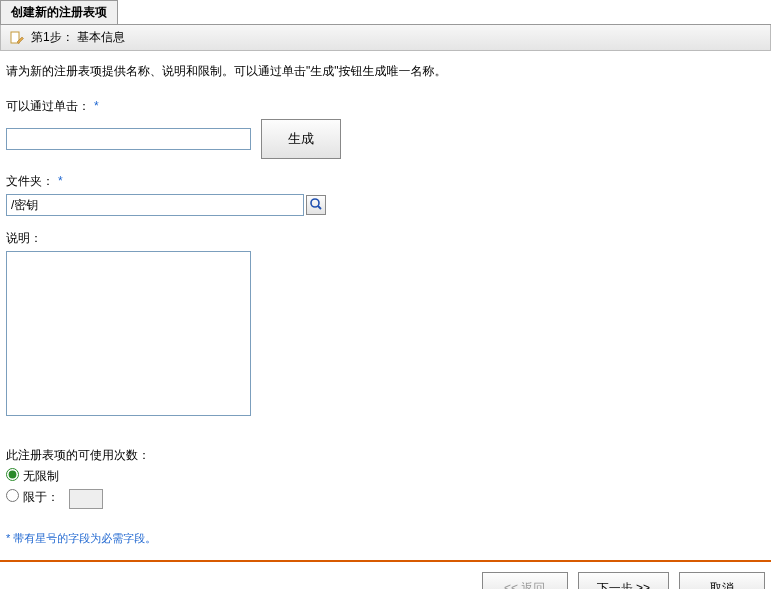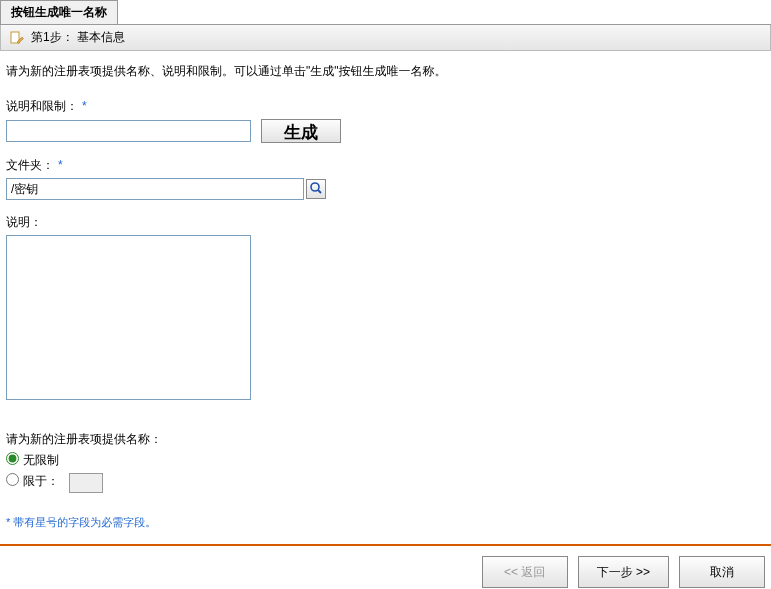--- a/index.html
+++ b/index.html
@@ -143,7 +143,7 @@
 
 <div class="tab-bar">
   <div class="tab">
-    <span>按钮生成唯一名称</span>
+    <span>创建新的注册表项</span>
   </div>
 </div>
 

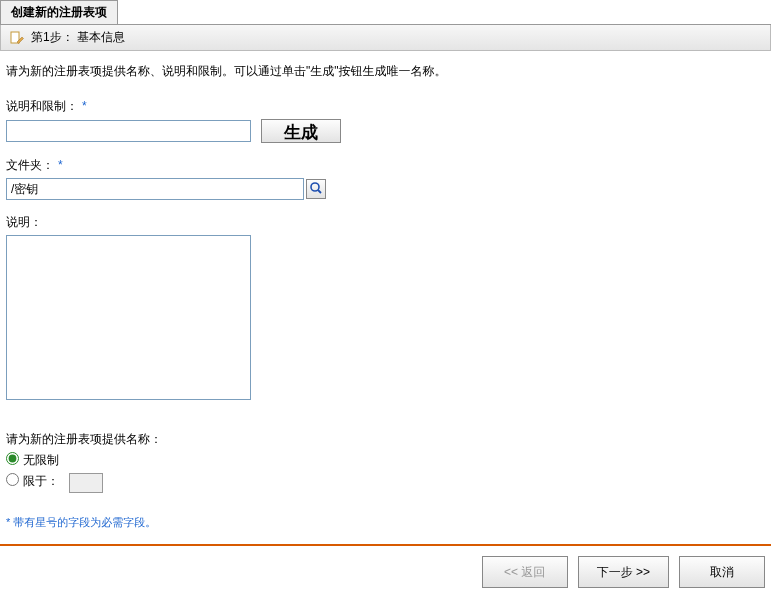--- a/index.html
+++ b/index.html
@@ -163,7 +163,7 @@
 
   <div class="field-block">
     <div class="field-label">
-      <span>说明和限制：</span><span class="req-star">*</span>
+      <span>可以通过单击：</span><span class="req-star">*</span>
     </div>
     <div class="row">
       <input type="text" class="code-input" value="" style="">

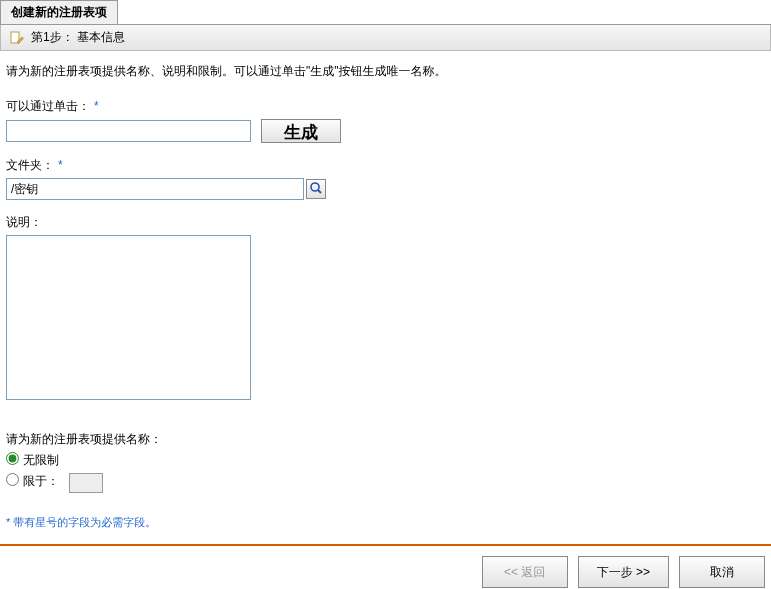--- a/index.html
+++ b/index.html
@@ -62,11 +62,11 @@
   }
   .gen-btn {
     width: 80px;
-    height: 24px;
+    height: 40px;
     background: linear-gradient(#fdfdfd, #e3e3e3);
     border: 1px solid #888;
-    font-size: 17px;
-    font-weight: bold;
+    font-size: 13px;
+    font-weight: normal;
     cursor: pointer;
   }
   input[type="text"].folder-input {

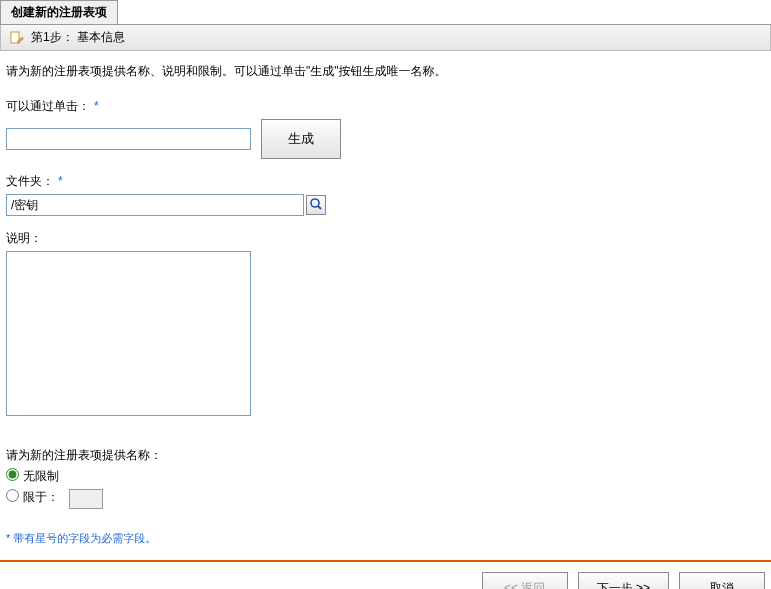--- a/index.html
+++ b/index.html
@@ -194,7 +194,7 @@
   </div>
 
   <div class="usage-block">
-    <div>请为新的注册表项提供名称：</div>
+    <div>此注册表项的可使用次数：</div>
     <div class="radio-row">
       <input type="radio" name="usage" checked="" style="">
       <span>无限制</span>

